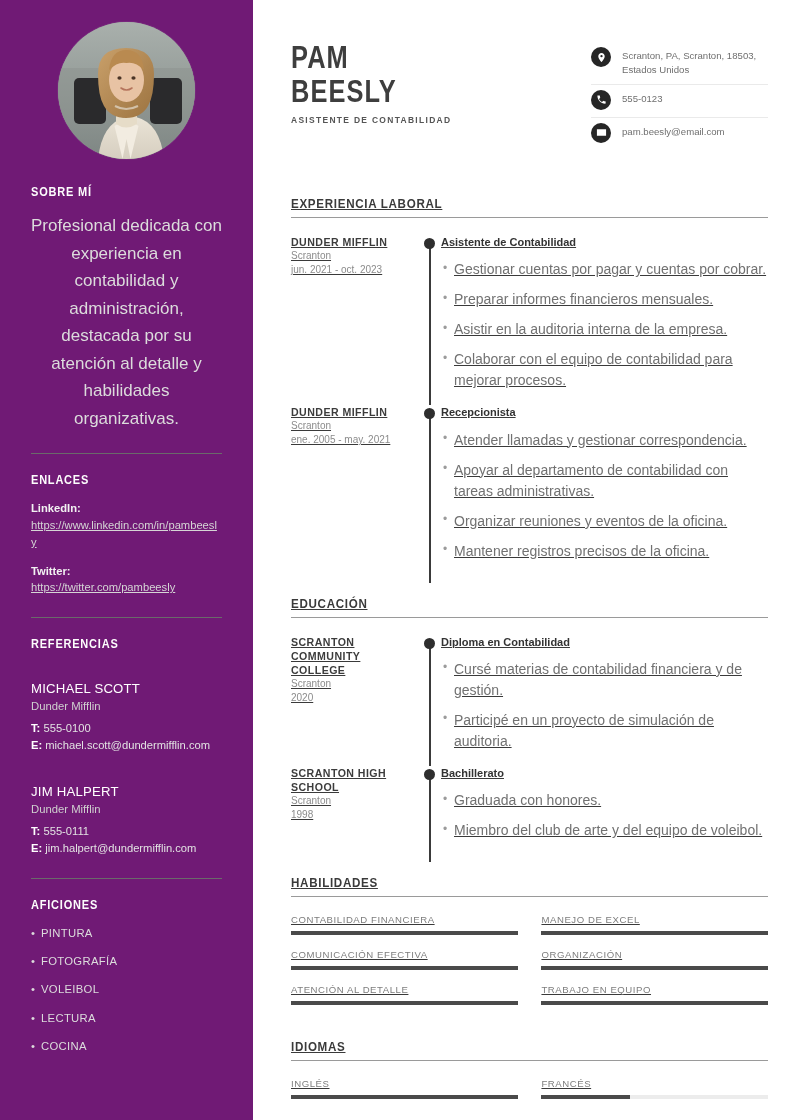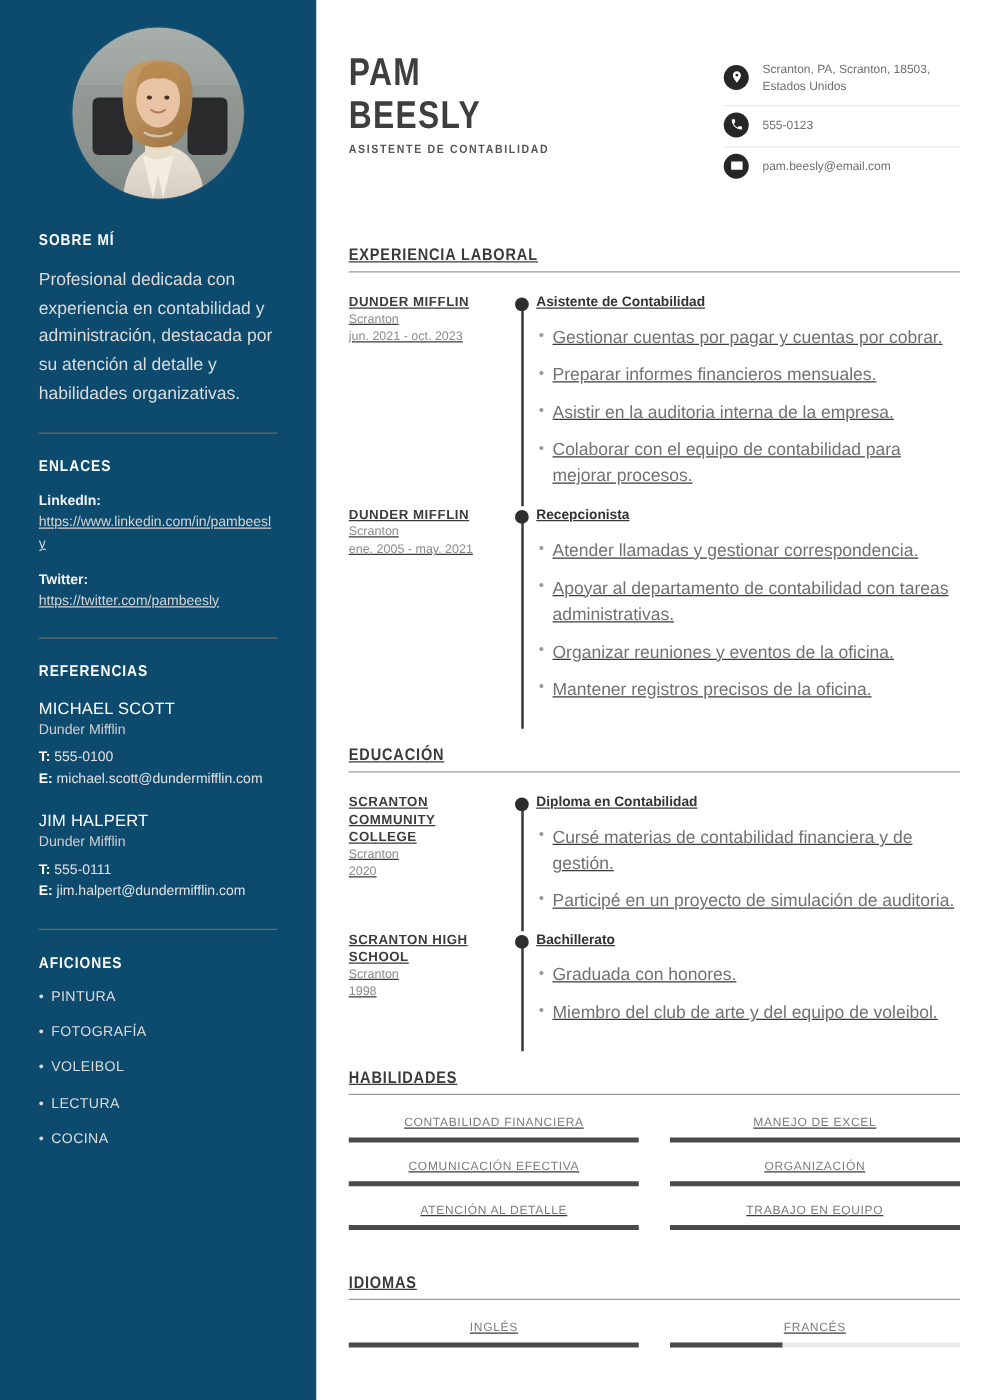--- a/index.html
+++ b/index.html
@@ -64,7 +64,7 @@
   .hobby:before { content:"•"; position:absolute; left:0; top:0; }
 
   
-  .main { flex:1; padding:38px 26px 0 26px; min-width:0;border-radius:18px; }
+  .main { flex:1; padding:38px 26px 0 38px; min-width:0;border-radius:18px; }
 
   .header { display:flex; align-items:flex-start; margin-bottom:46px; }
   .name-col { flex:0 0 300px; padding-top:4px; }

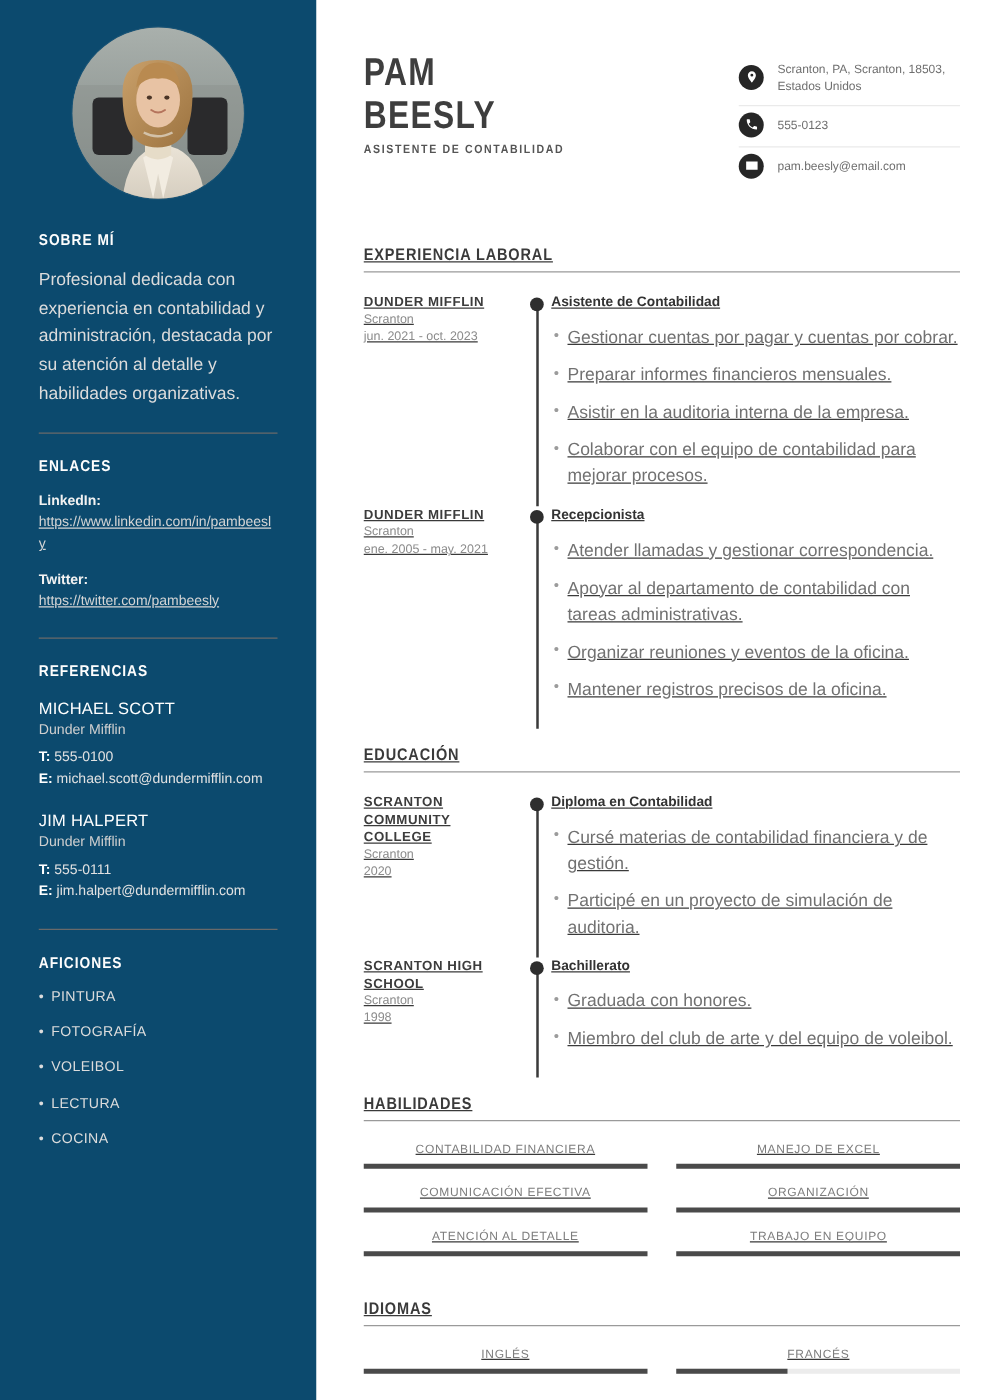--- a/index.html
+++ b/index.html
@@ -90,7 +90,7 @@
     transform-origin:left center;
   }
   .contact-col { flex:1; padding-top:4px; }
-  .contact-row { display:flex; align-items:center; padding:5px 0 7px 0; border-bottom:1px solid #eaeaea; }
+  .contact-row { display:flex; align-items:flex-start; padding:5px 0 7px 0; border-bottom:1px solid #eaeaea; }
   .contact-row:last-child { border-bottom:0; }
   .cicon {
     flex:0 0 20px; width:20px; height:20px; border-radius:50%;

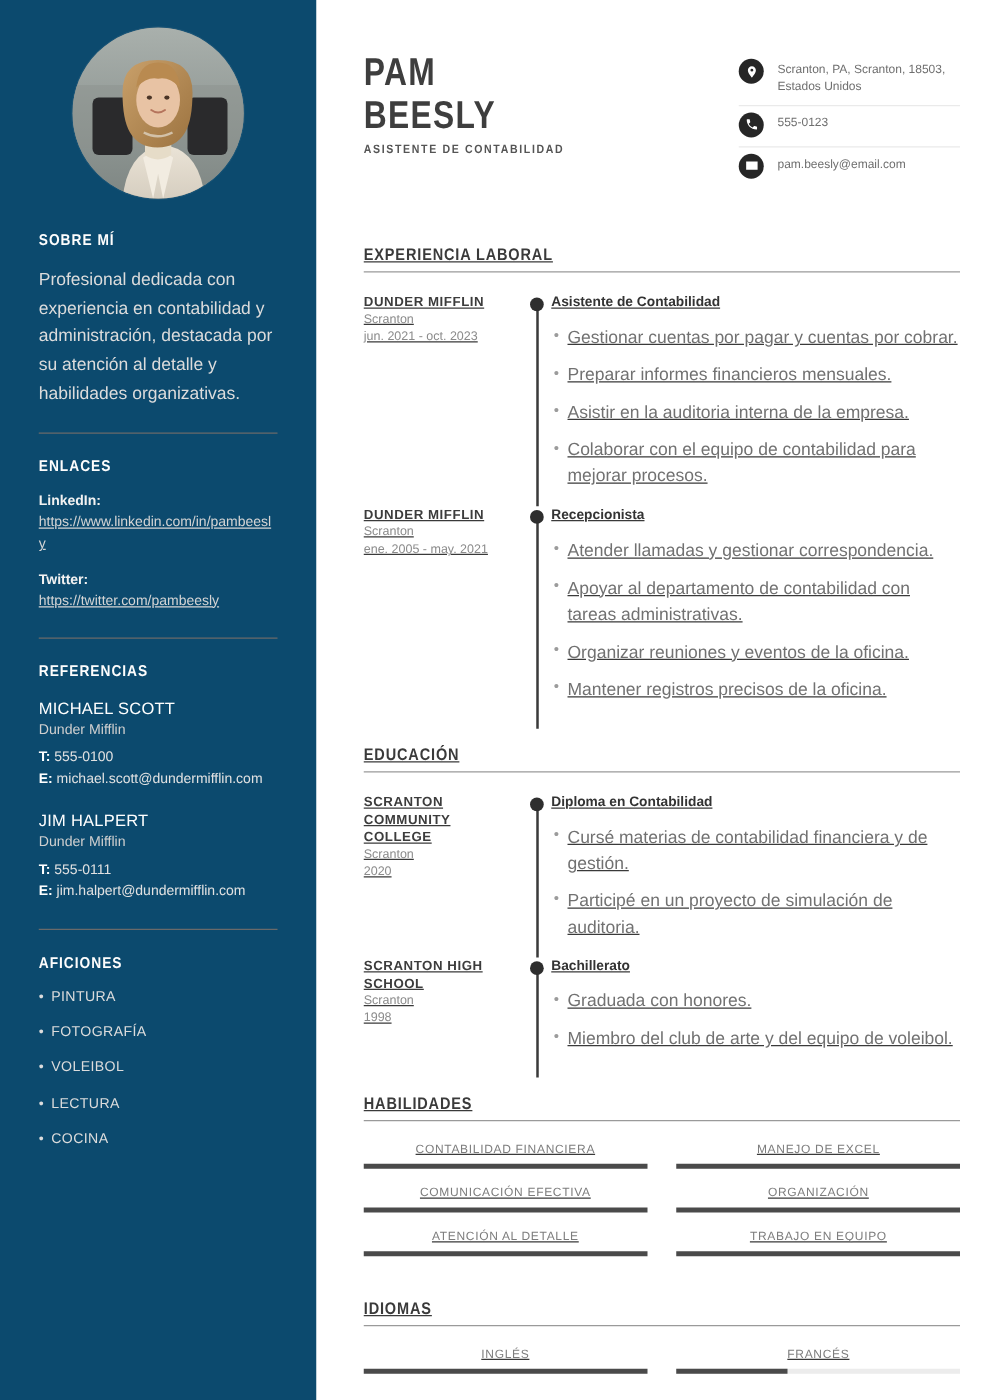--- a/index.html
+++ b/index.html
@@ -16,7 +16,7 @@
   .sidebar {
     width:253px;
     flex:0 0 253px;
-    background:#0c4a6e;
+    background:#701a75;
     color:#e9e9e9;
     padding:22px 31px 20px 31px;
   }

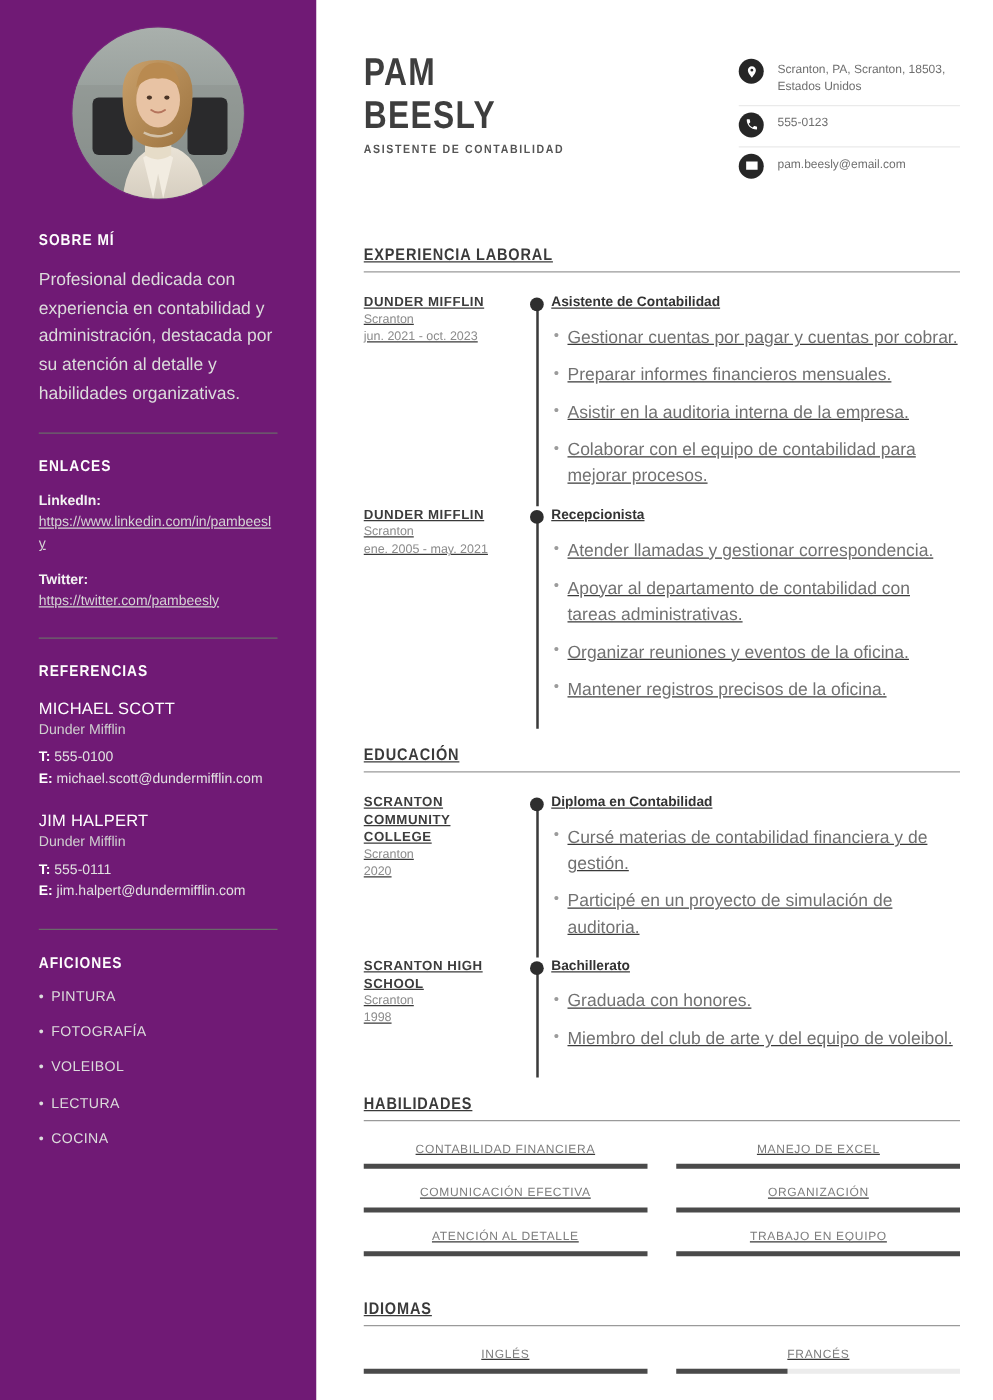--- a/index.html
+++ b/index.html
@@ -41,9 +41,10 @@
     margin-bottom:13px;
   }
   .side-p {
-    font-size:14px;
+    font-size:17px;
     line-height:1.62;
     color:#dcdcdc;
+    text-align:center;
   }
   .side-rule {
     border:0; border-top:1px solid #6a6a6a;

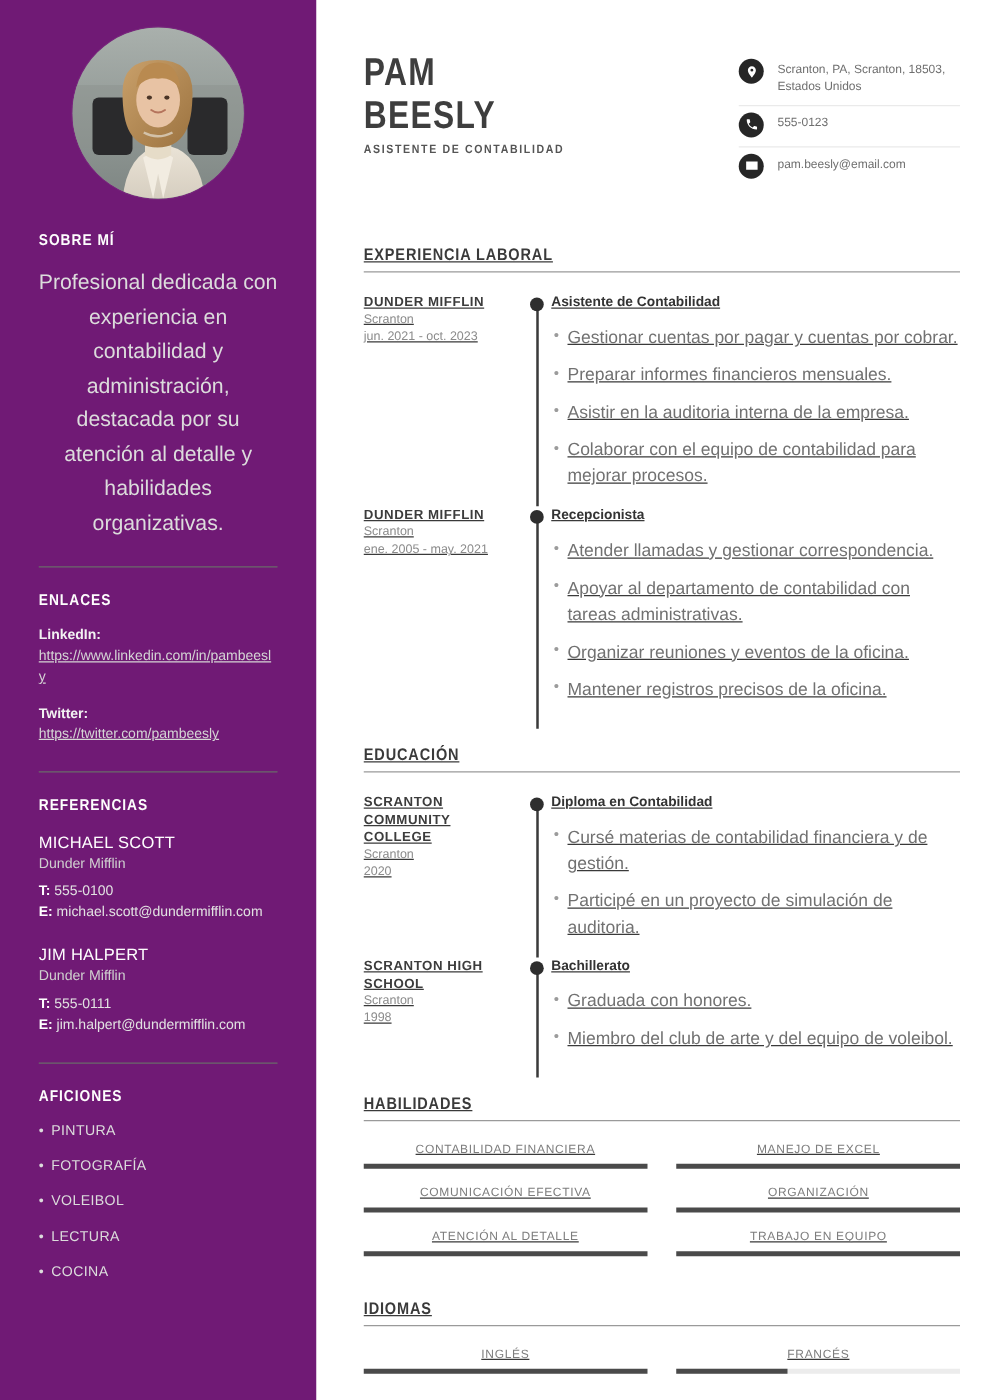--- a/index.html
+++ b/index.html
@@ -56,7 +56,7 @@
     font-size:11.2px; color:#d5d5d5; line-height:1.5;
     text-decoration:underline; word-break:break-all; display:block;
   }
-  .ref { margin-bottom:15px; }
+  .ref { margin-bottom:15px;margin-top:28px; }
   .ref-name { font-size:13.2px; color:#ffffff; line-height:1.45; letter-spacing:0.2px; }
   .ref-company { font-size:11.3px; color:#cfcfcf; line-height:1.5; margin-bottom:5px; }
   .ref-line { font-size:11.2px; color:#e2e2e2; line-height:1.5; padding-left:13px; text-indent:-13px; }

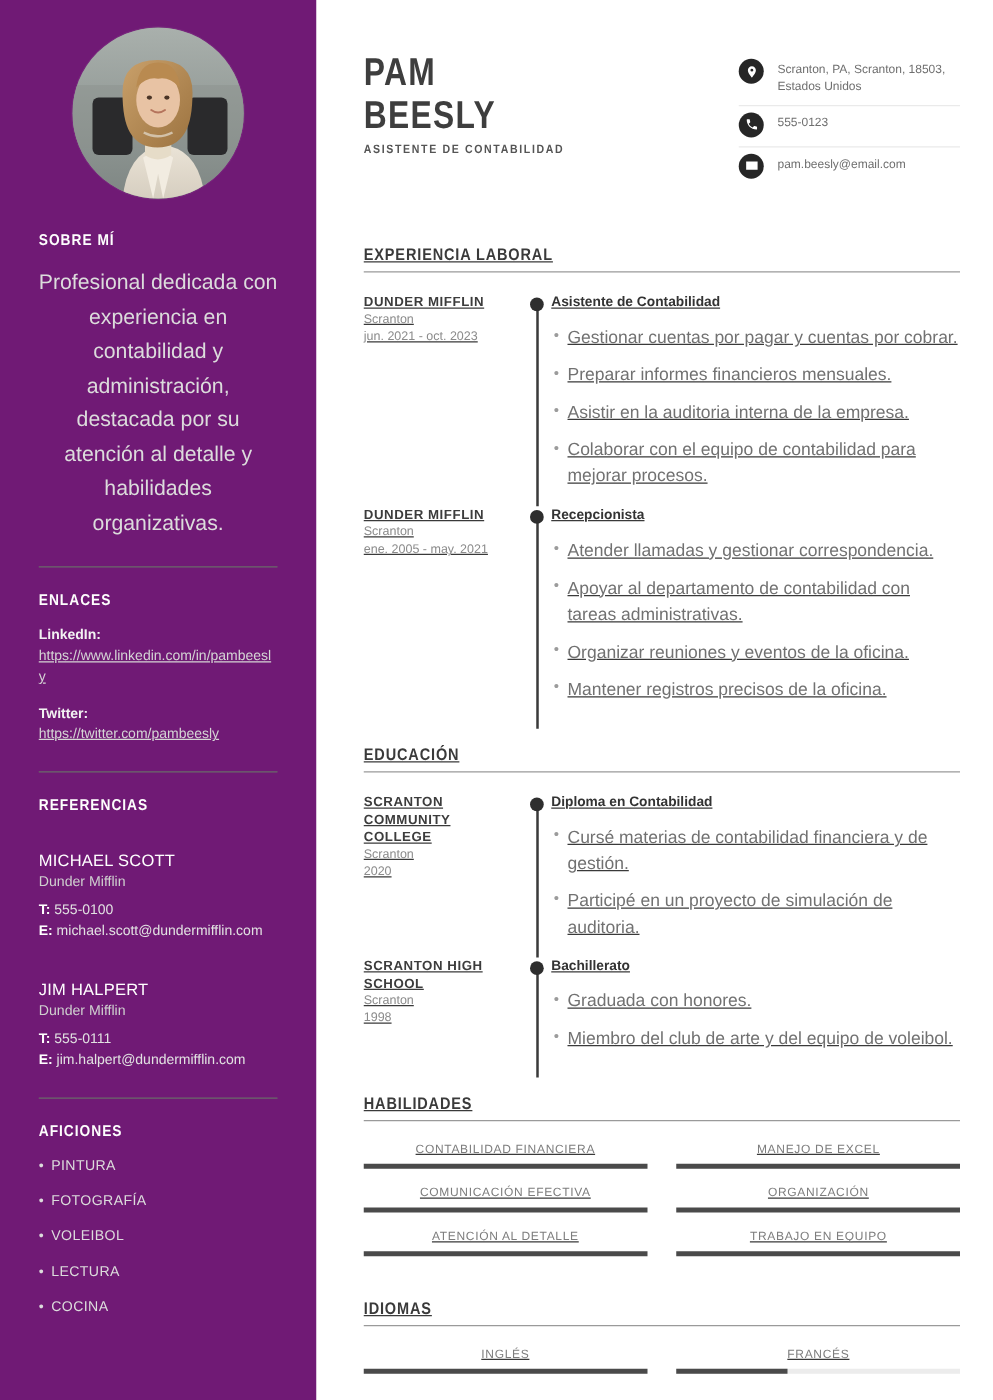--- a/index.html
+++ b/index.html
@@ -125,7 +125,7 @@
   .bullet:before { content:"•"; position:absolute; left:2px; top:-0.5px; color:#9b9b9b; font-size:12px; }
 
   .bars { display:flex; flex-wrap:wrap; justify-content:space-between; }
-  .bar-item { width:47.5%; margin-bottom:14px;text-align:center; }
+  .bar-item { width:47.5%; margin-bottom:14px; }
   .bar-label { font-size:9.6px; color:#7d7d7d; letter-spacing:0.55px; text-transform:uppercase; margin-bottom:6px; }
   .bar-track { height:4px; background:#ececec; width:100%; position:relative; }
   .bar-fill { height:100%; background:#4a4a4a; }

